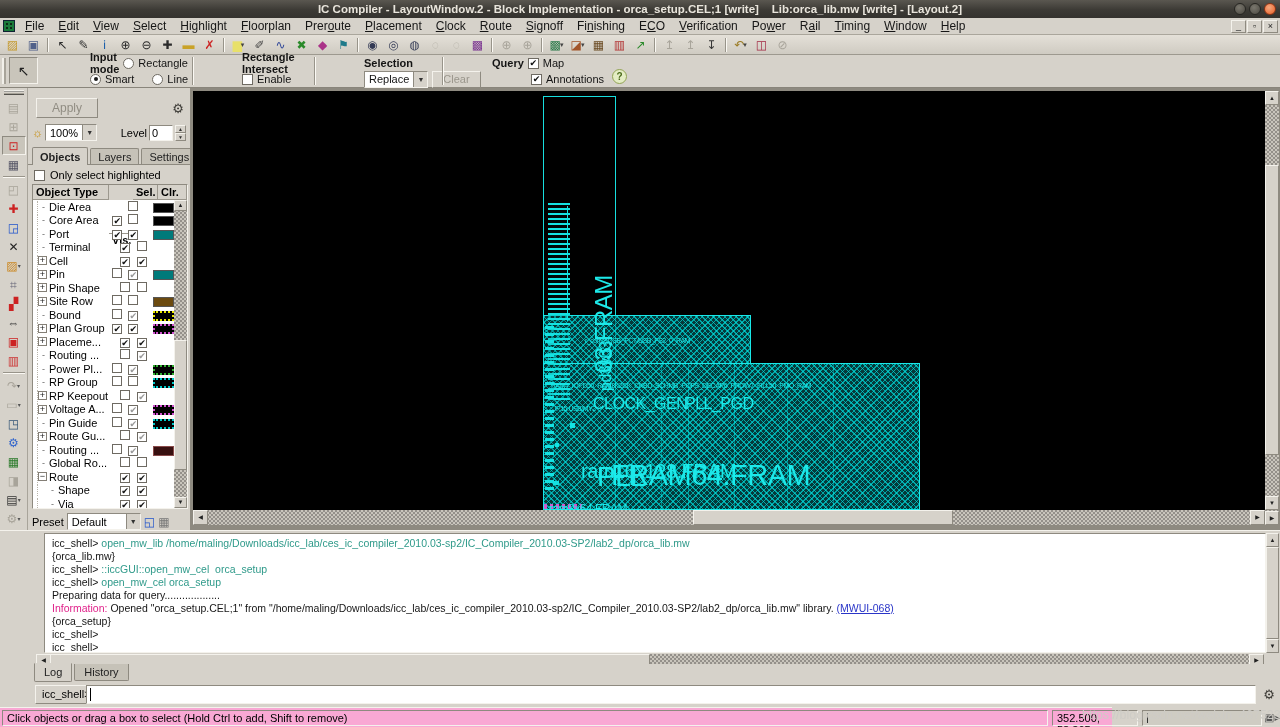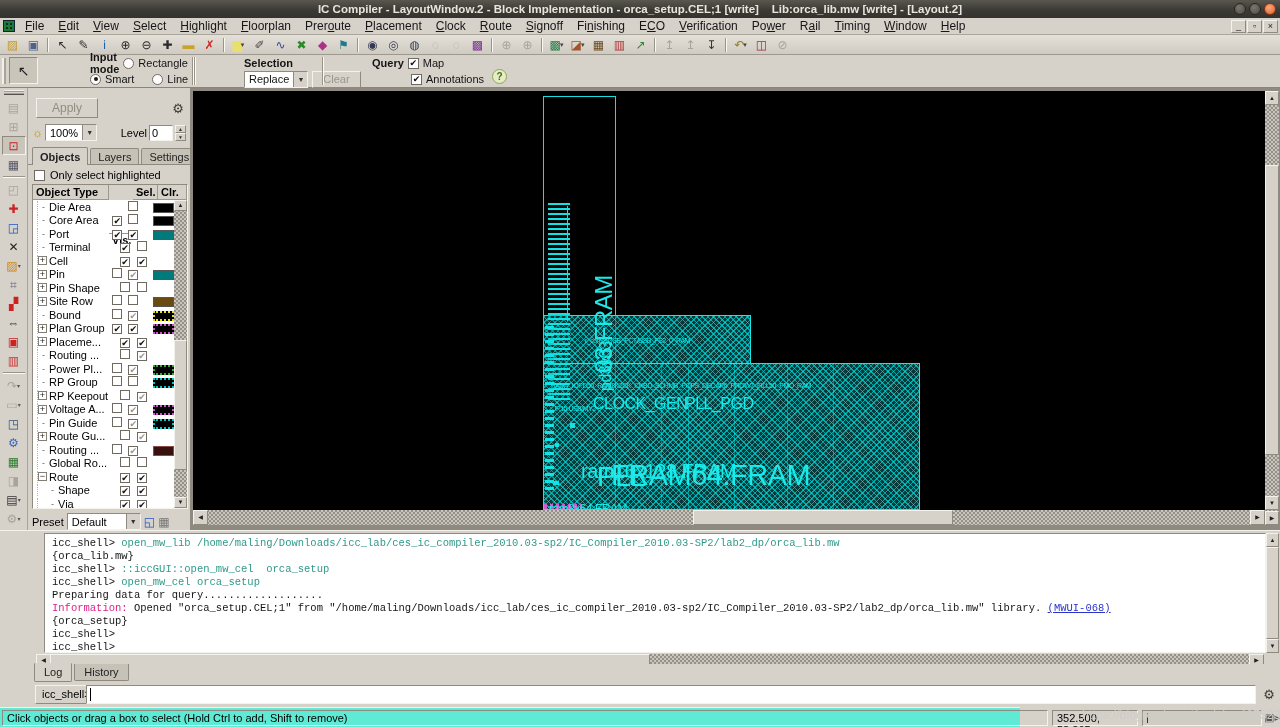--- a/index.html
+++ b/index.html
@@ -387,6 +387,15 @@
       </div>
     </div>
     <div class="vsep"></div>
+    <div class="optgroup" style="width:120px">
+      <div class="optrow">
+          <b>Rectangle Intersect</b>
+        </div>
+      <div class="optrow">
+        <span class="cbx"></span>
+        <span>Enable</span>
+      </div>
+    </div>
     <div class="vsep"></div>
     <div class="optgroup" style="width:126px">
       <div class="optrow">

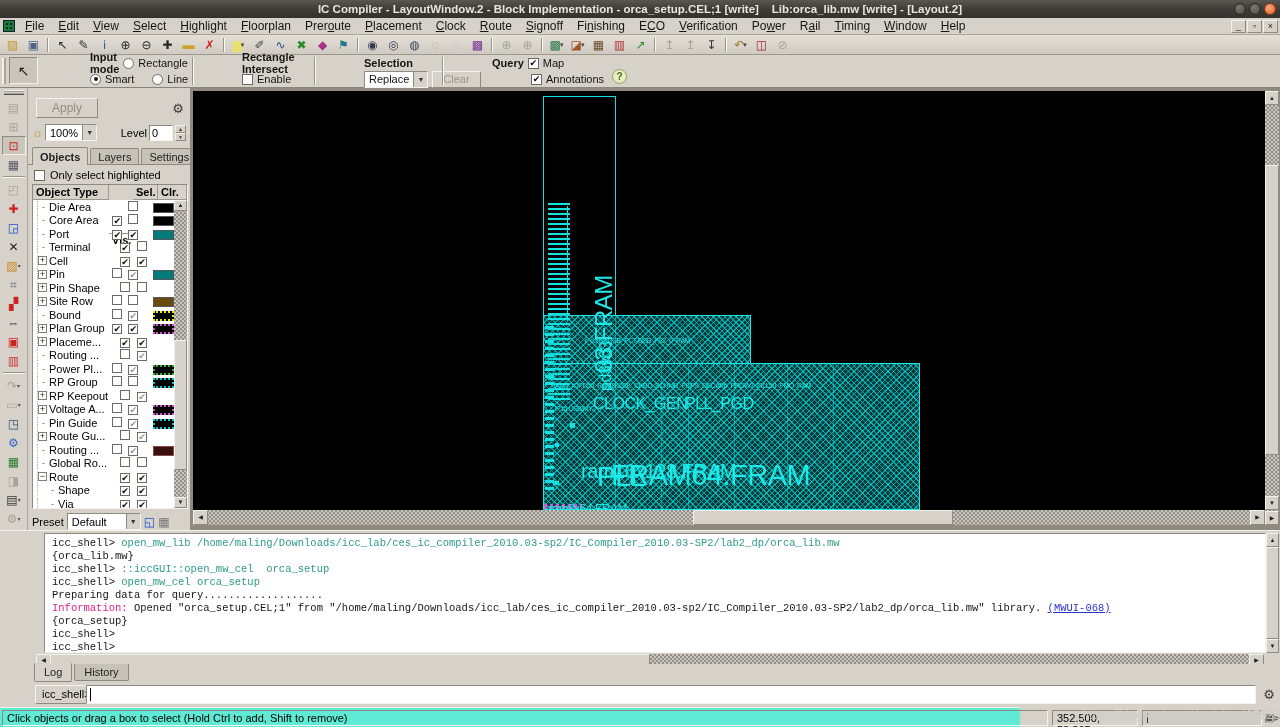--- a/index.html
+++ b/index.html
@@ -173,7 +173,7 @@
     border-top:1px solid #f4f2ec; }
   #console-white { position:absolute; left:44px; top:2px; width:1222px; height:120px; background:#fff;
     border:1px solid; border-color:#8e8a80 #f4f2ec #f4f2ec #8e8a80; overflow:hidden; padding:3px 0 0 7px; }
-  .cline { height:13px; white-space:pre; font-family:Liberation Mono, monospace; font-size:10.5px; }
+  .cline { height:13px; white-space:pre; font-family:Liberation Sans, sans-serif; font-size:10.5px; }
   .seg-plain { color:#151515; } .seg-cmd { color:#2f9a8a; }
   .seg-info { color:#e0218a; } .seg-link { color:#2a35c8; text-decoration:underline; }
   #console-hscroll { position:absolute; left:36px; top:123px; width:1228px; height:13px; }

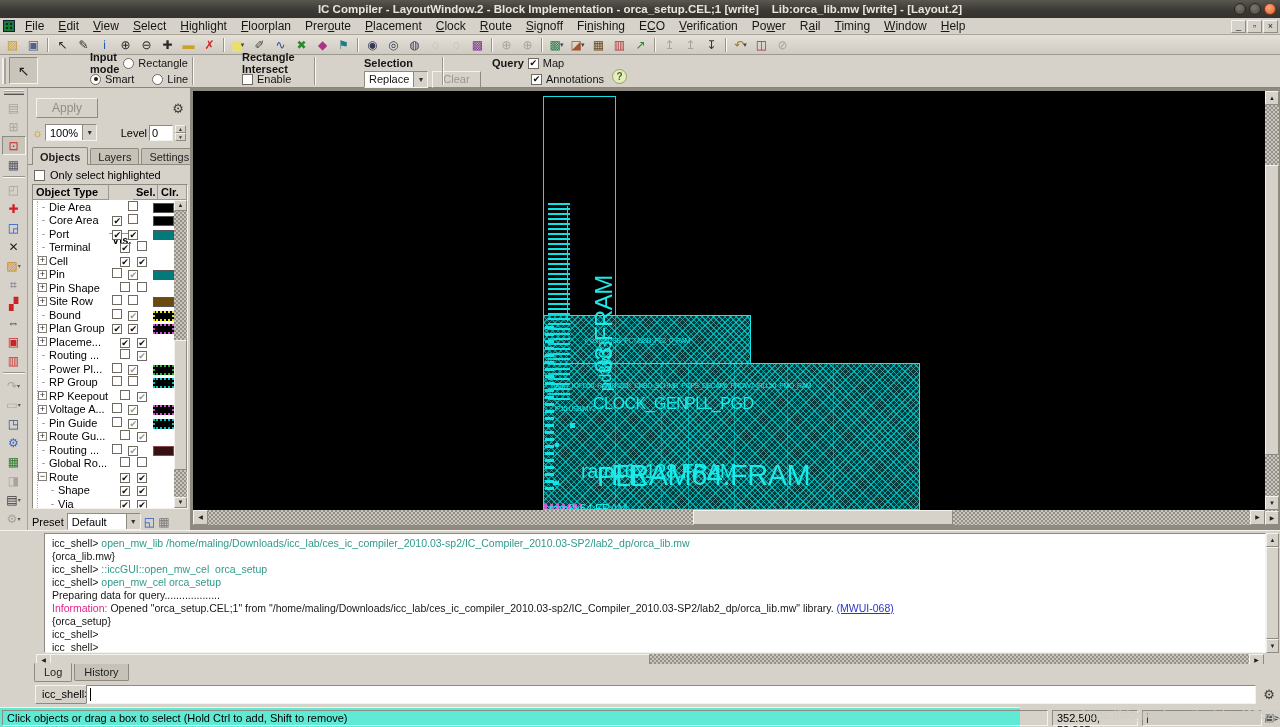--- a/index.html
+++ b/index.html
@@ -192,7 +192,7 @@
     border:1px solid; border-color:#8e8a80 #f4f2ec #f4f2ec #8e8a80; }
   #prompt-caret { position:absolute; left:3px; top:2px; width:1px; height:13px; background:#000; }
   #prompt-gear { position:absolute; right:5px; top:3px; font-size:13px; color:#3f3d38; }
-  #statusbar { position:absolute; left:0; top:707px; width:1020px; height:20px; background:#5eead4;
+  #statusbar { position:absolute; left:0; top:707px; width:1112px; height:20px; background:#f9a8d4;
     border-top:1px solid #f4f2ec; font-size:11px; }
   .sunken { border:1px solid; border-color:#8e8a80 #f4f2ec #f4f2ec #8e8a80; }
   #status-msg { position:absolute; left:2px; top:2px; width:1046px; height:16px; padding:1px 4px; }

